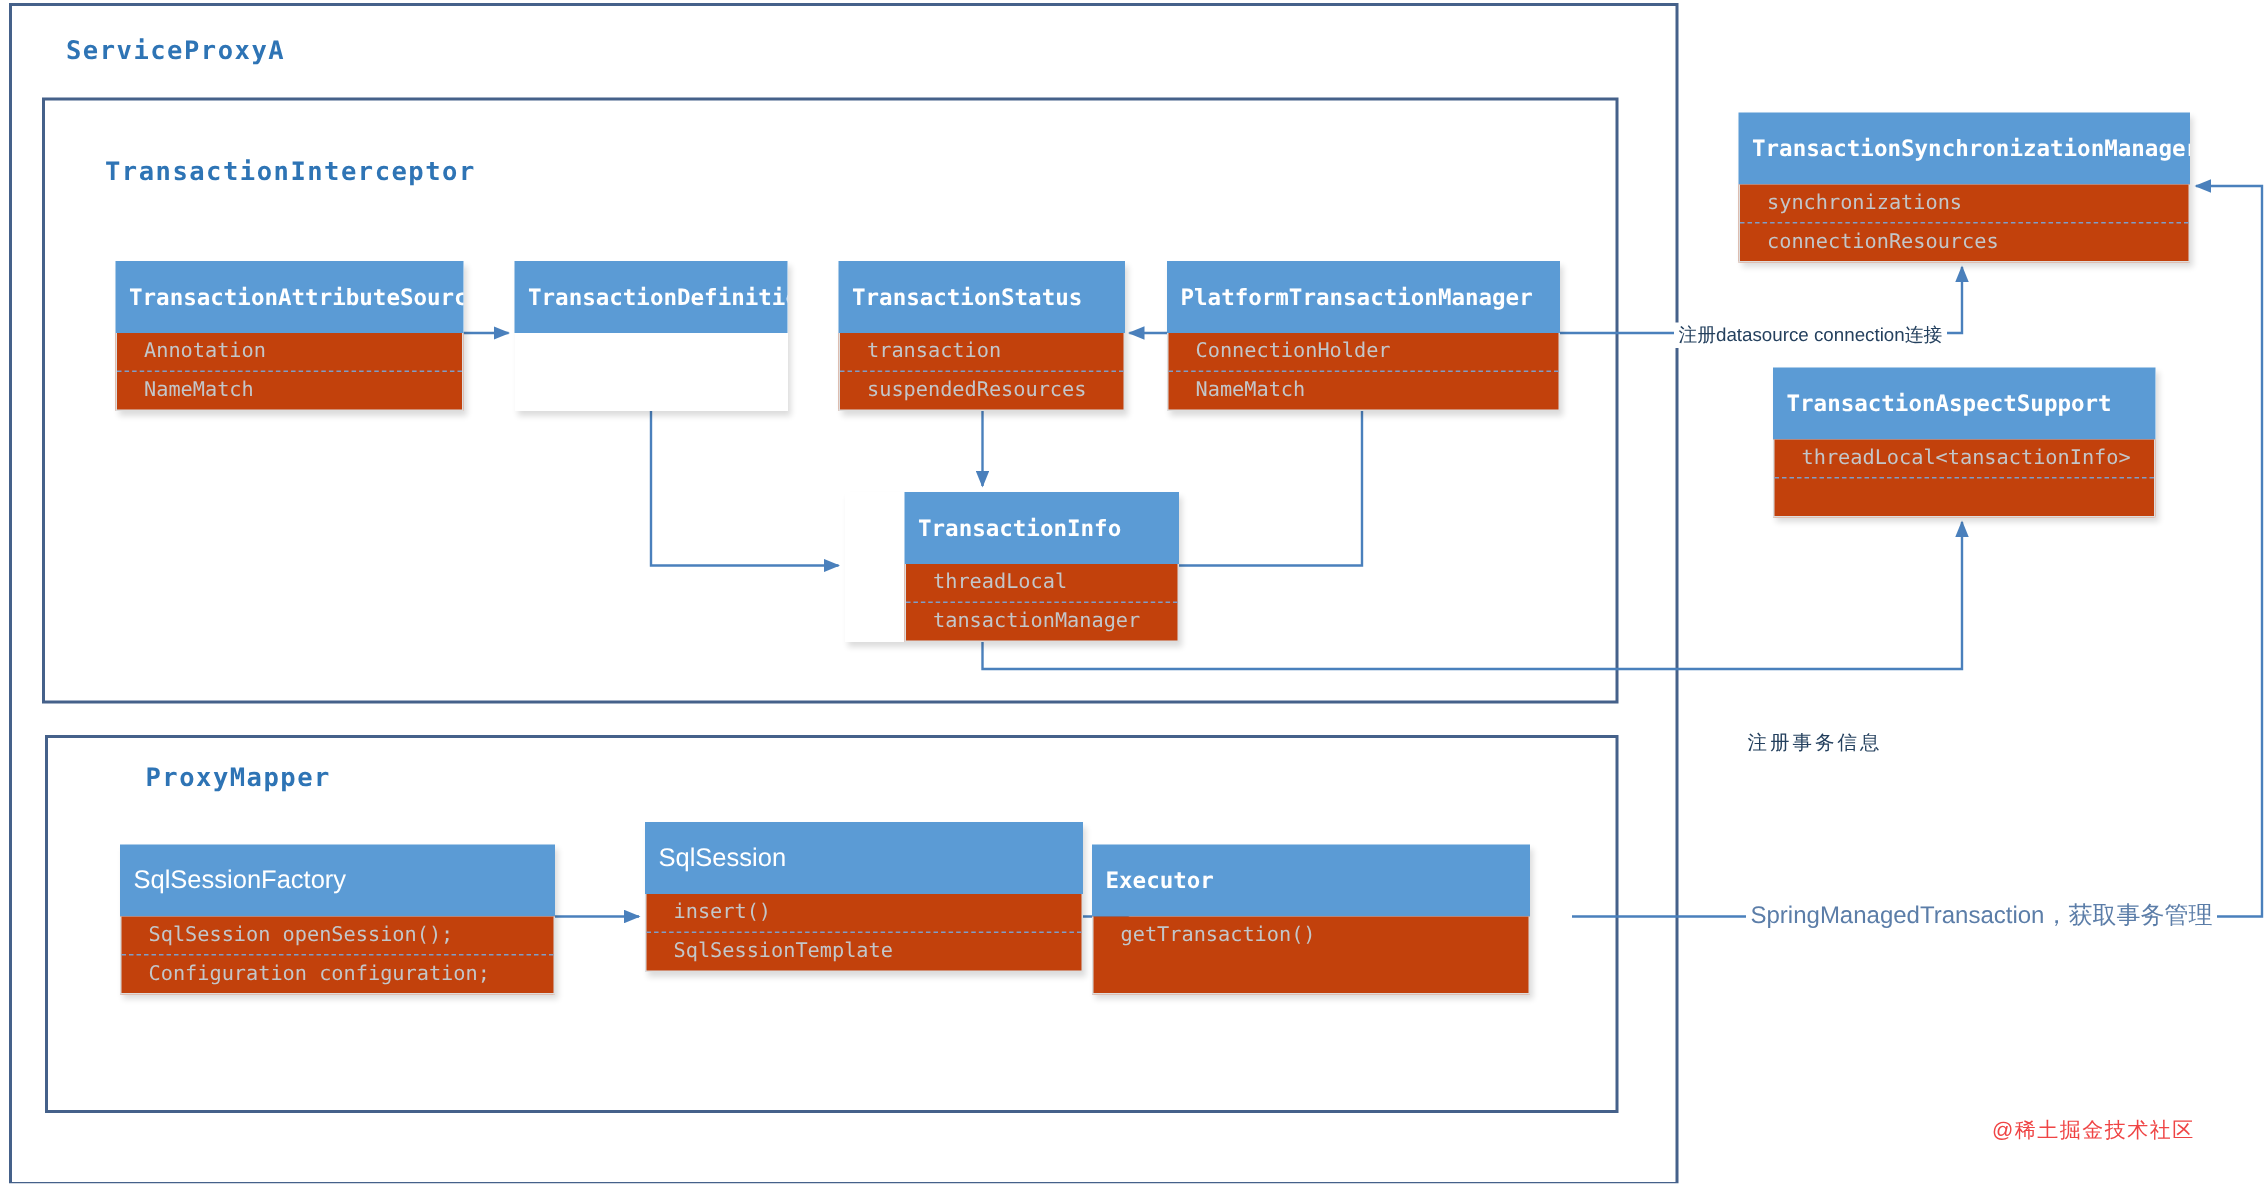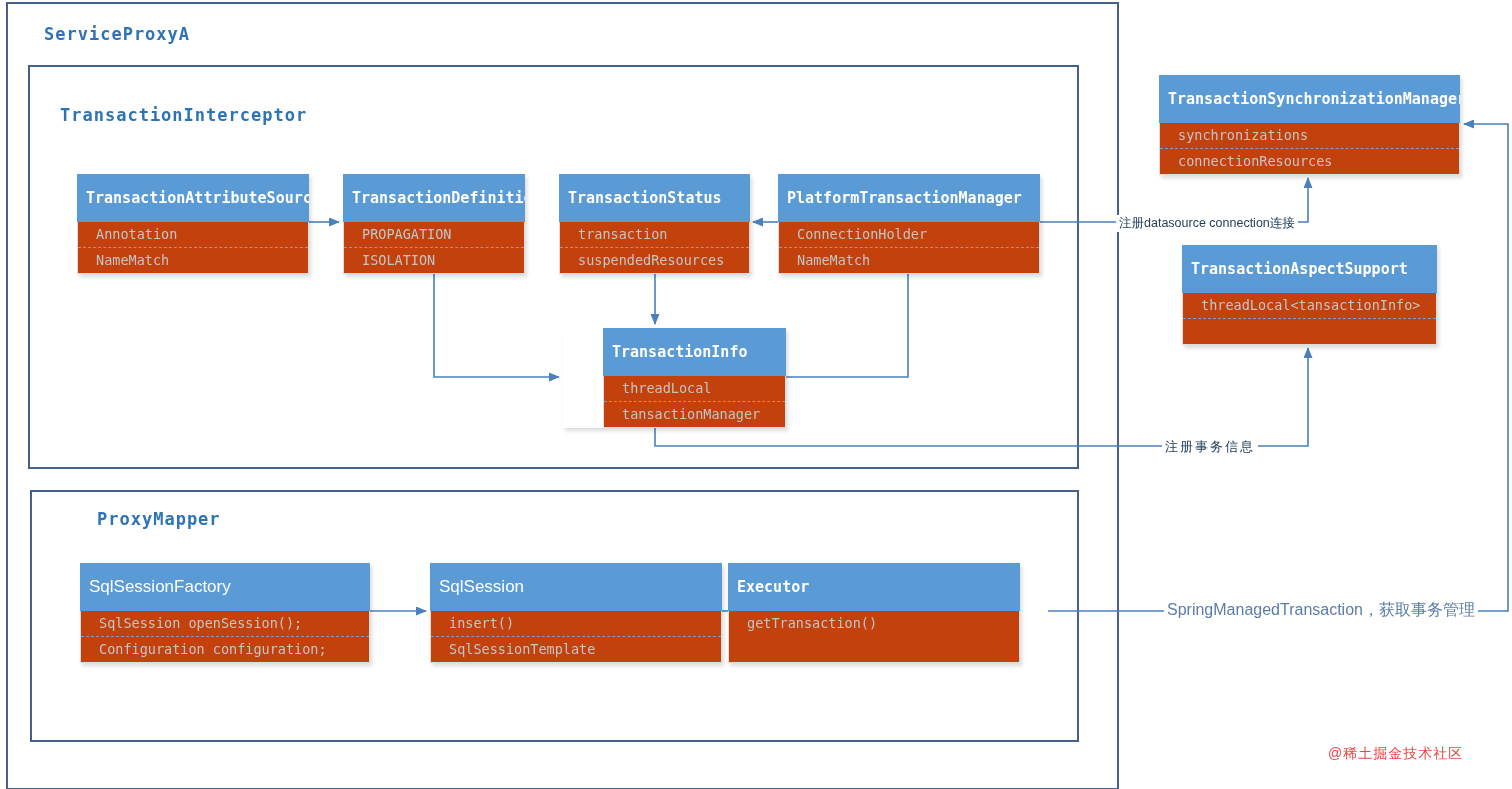--- a/index.html
+++ b/index.html
@@ -38,7 +38,7 @@
   <div class="container" style="left:30px;top:490px;width:1045px;height:248px;"></div>
 
   <div class="ctitle" style="left:44px;top:24px;">ServiceProxyA</div>
-  <div class="ctitle" style="left:60px;top:105px;">TransactionInterceptor</div>
+  <div class="ctitle" style="left:70px;top:105px;">TransactionInterceptor</div>
   <div class="ctitle" style="left:97px;top:509px;">ProxyMapper</div>
 
   <svg class="wires" width="1512" height="789" viewBox="0 0 1512 789">

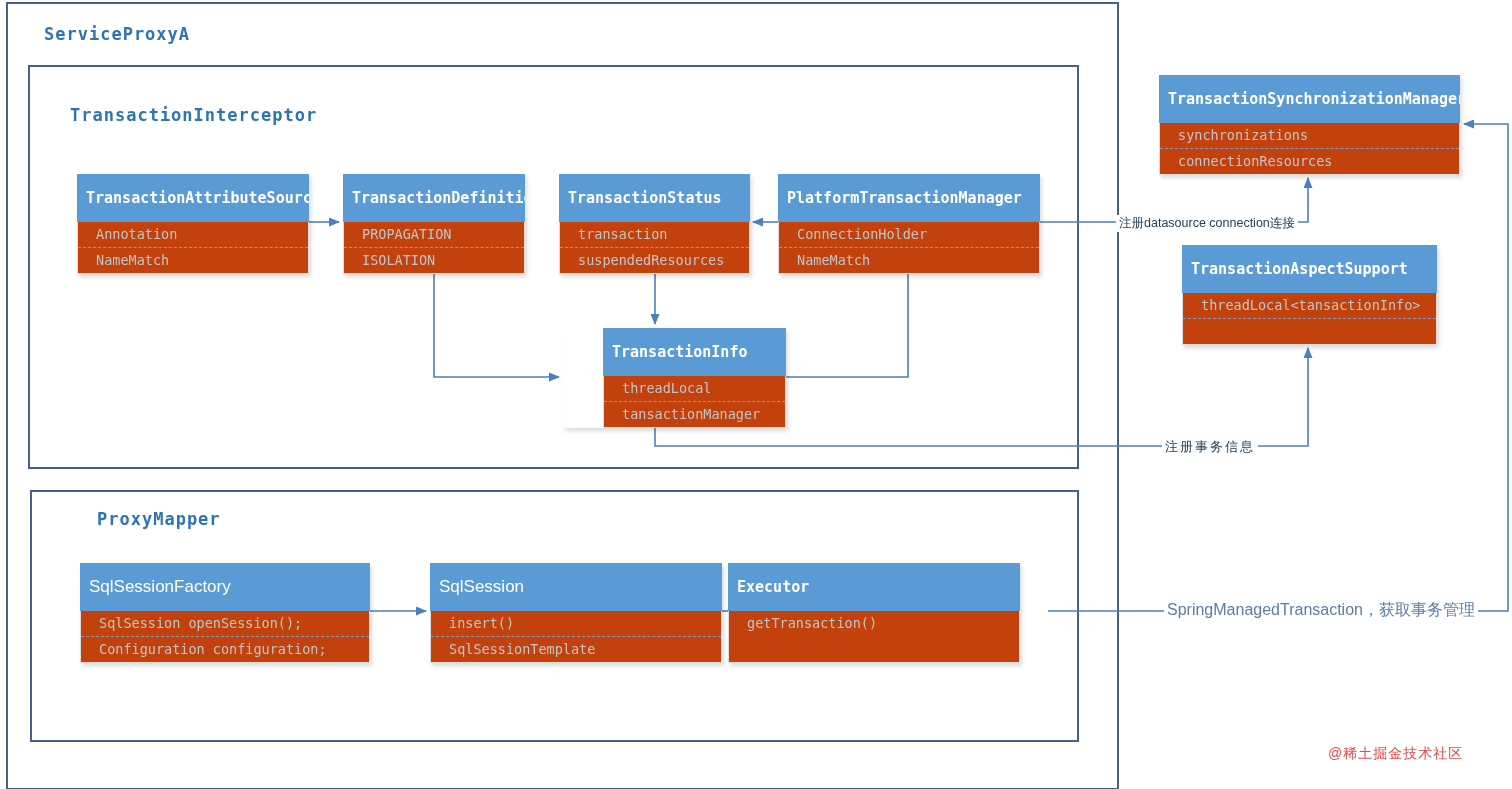--- a/index.html
+++ b/index.html
@@ -71,10 +71,6 @@
 
   <div class="cls" style="left:343px;top:174px;width:182px;">
     <div class="cls-h">TransactionDefinition</div>
-    <div class="cls-b">
-      <div class="fld">PROPAGATION</div>
-      <div class="fld">ISOLATION</div>
-    </div>
   </div>
 
   <div class="cls" style="left:559px;top:174px;width:191px;">

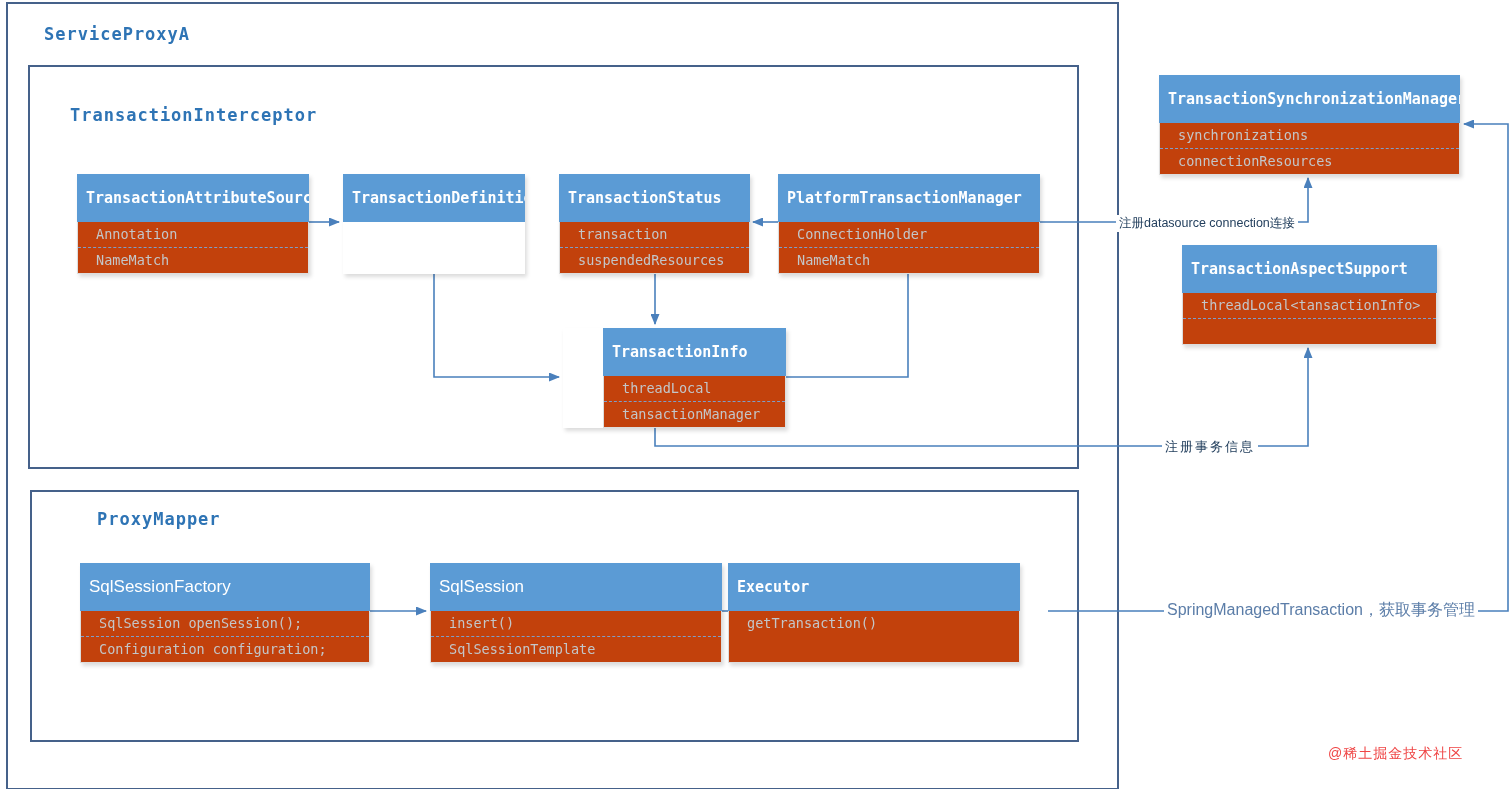--- a/index.html
+++ b/index.html
@@ -22,7 +22,7 @@
   .lbl{position:absolute;background:#ffffff;padding:0 3px;white-space:nowrap;
        font-family:Liberation Sans, sans-serif;color:#24405e;}
   .lbl.small{font-size:12.5px;}
-  .lbl.spaced{font-size:13px;letter-spacing:2px;}
+  .lbl.spaced{font-size:13px;letter-spacing:2px;margin-top:48px;}
   .lbl.big{font-size:16px;color:#5b7da8;}
   .watermark{position:absolute;font-size:14px;color:#ef4444;letter-spacing:1px;
              font-family:"Liberation Sans",sans-serif;white-space:nowrap;}

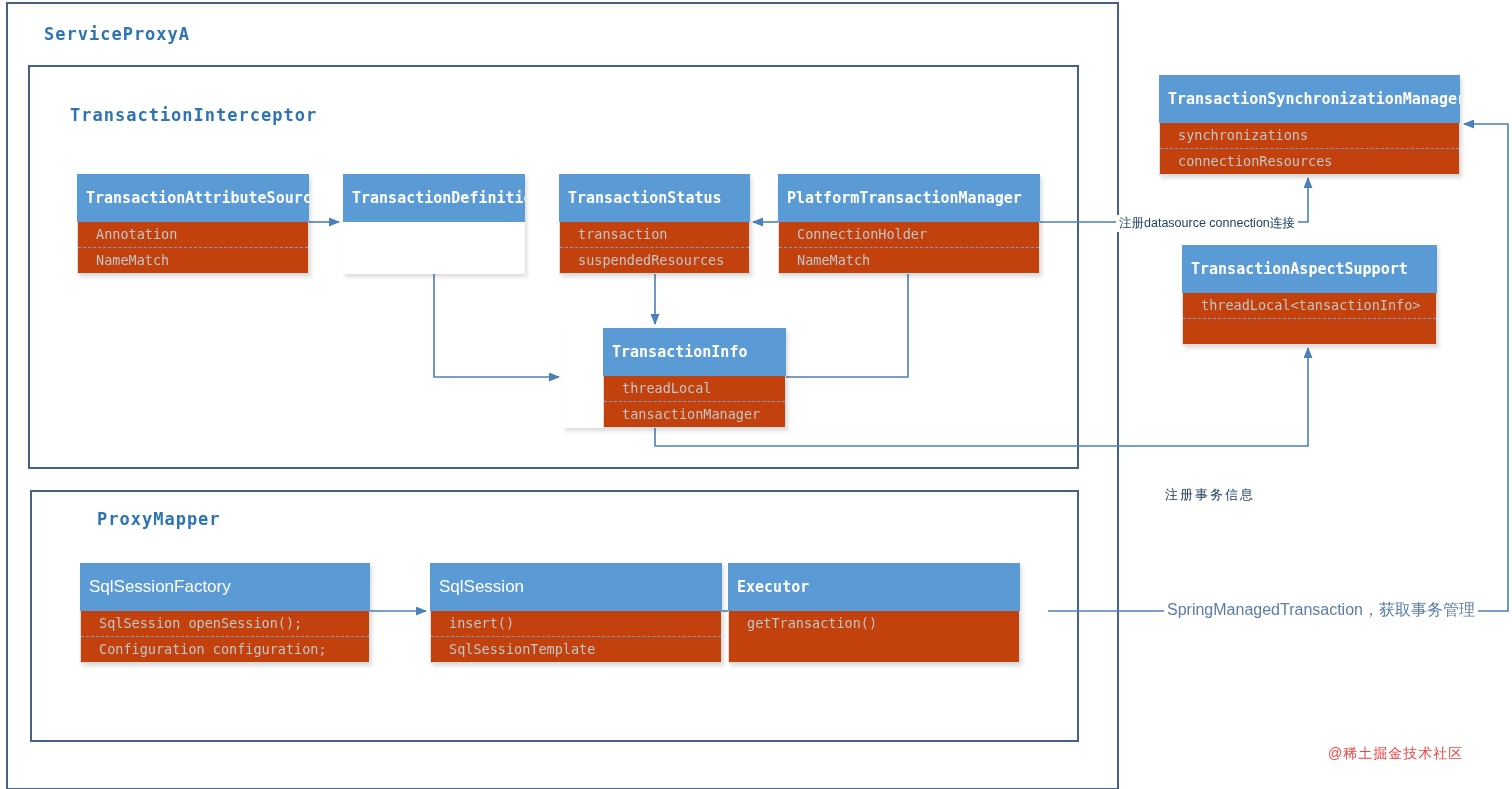--- a/index.html
+++ b/index.html
@@ -121,7 +121,7 @@
     </div>
   </div>
 
-  <div class="cls" style="left:430px;top:563px;width:292px;">
+  <div class="cls" style="left:430px;top:548px;width:292px;">
     <div class="cls-h hs">SqlSession</div>
     <div class="cls-b">
       <div class="fld">insert()</div>

